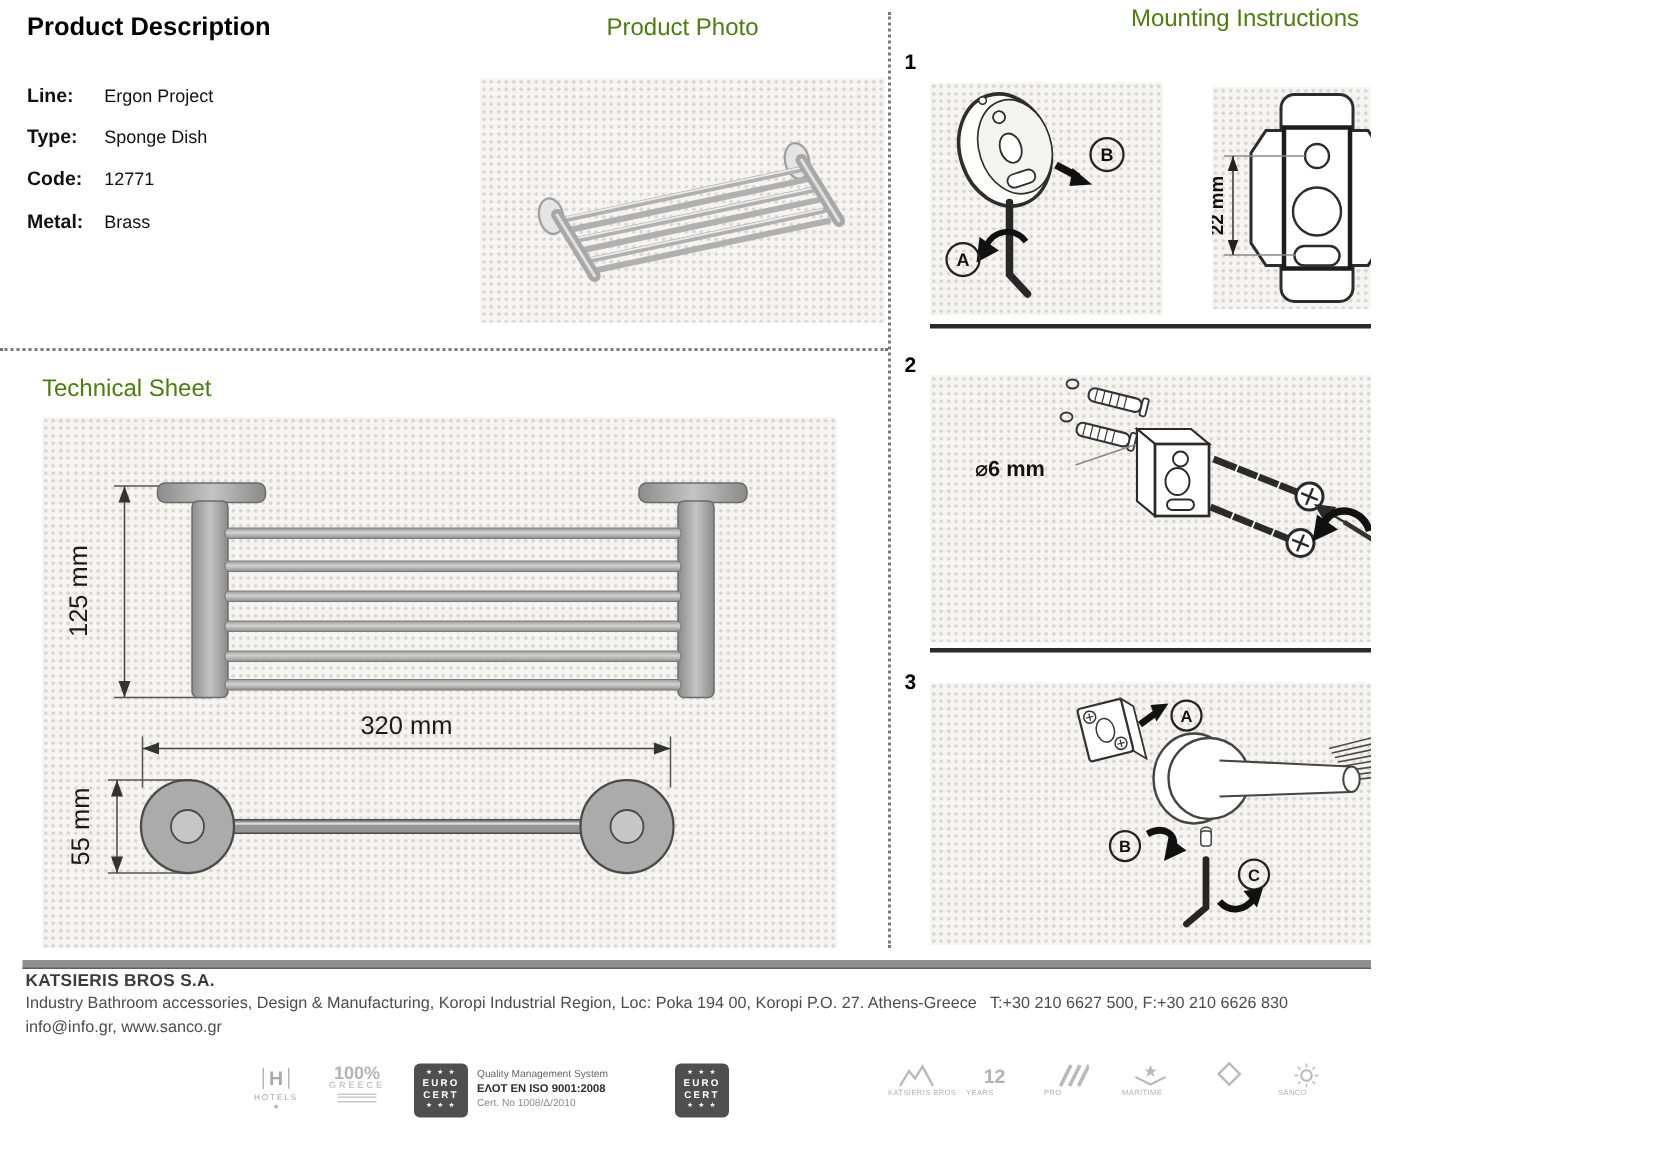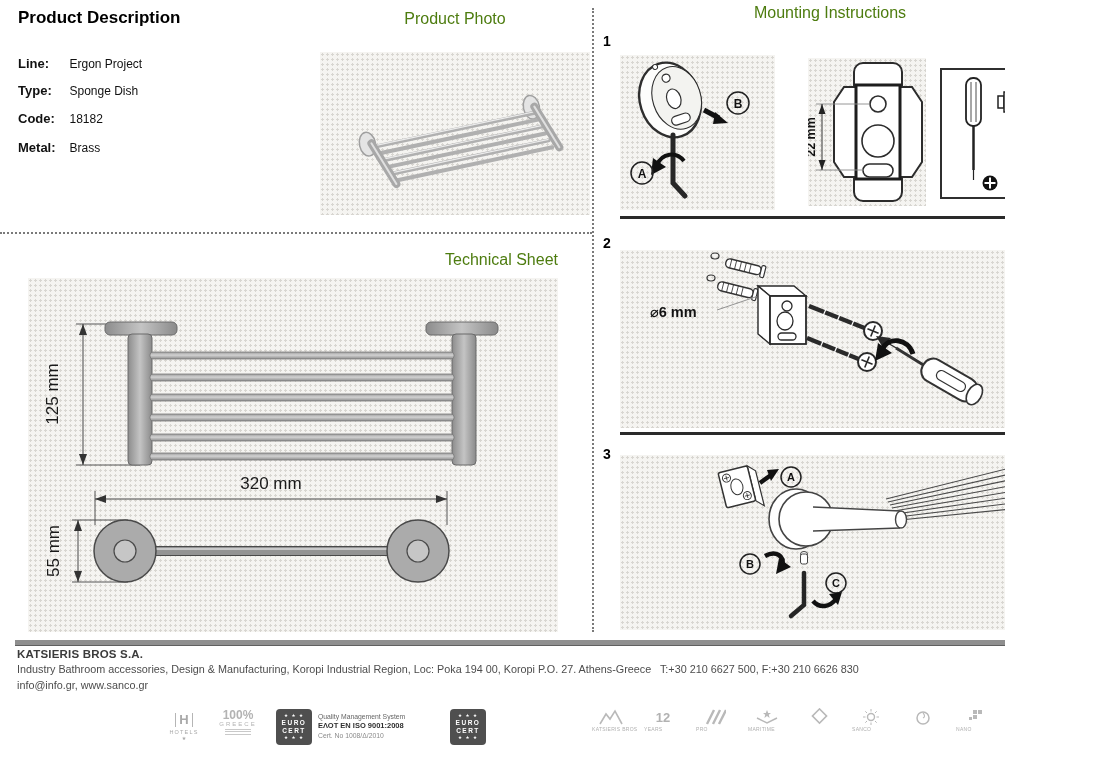--- a/index.html
+++ b/index.html
@@ -3,7 +3,7 @@
 <meta charset="utf-8">
 <style>
   html,body{margin:0;padding:0;background:#ffffff;}
-  .page{position:relative;width:1005px;height:773px;background:#fff;overflow:hidden;
+  .page{position:relative;width:914px;height:773px;background:#fff;overflow:hidden;
         font-family:"Liberation Sans","DejaVu Sans",sans-serif;color:#111;}
   .abs{position:absolute;}
   .sec-title{font-weight:normal;font-size:16px;color:#4d7c0f;}

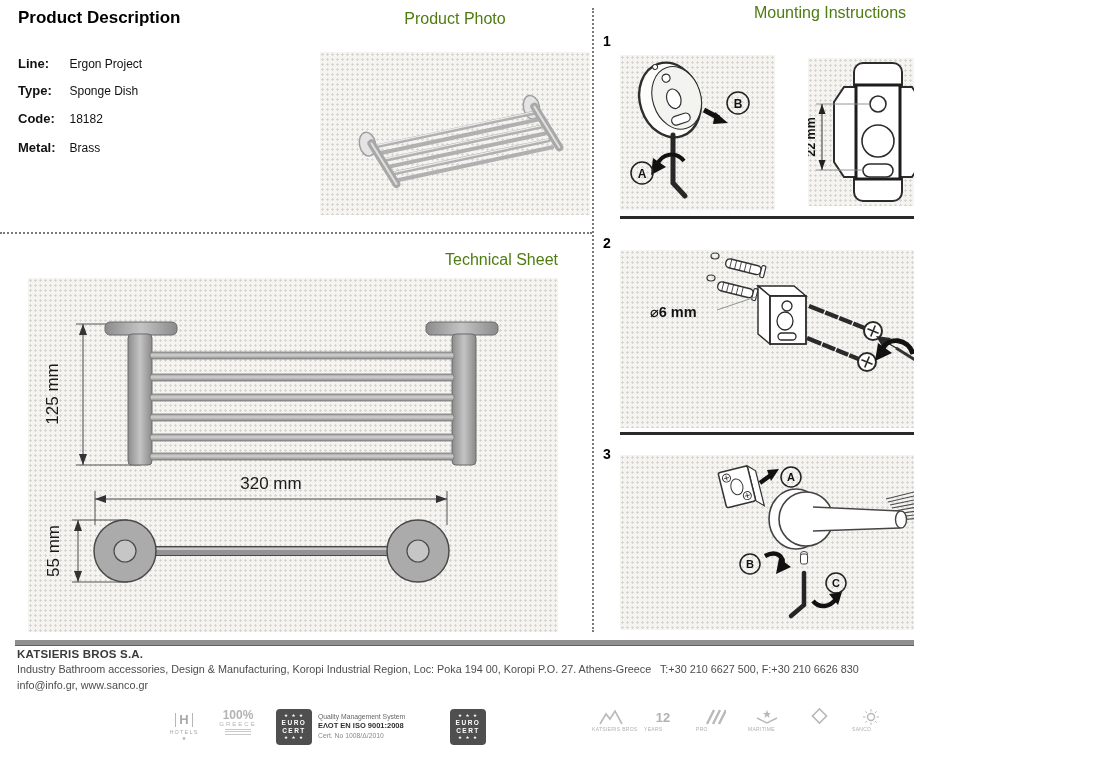--- a/index.html
+++ b/index.html
@@ -63,7 +63,7 @@
   </div>
   <div class="pd-row" style="left:18px;top:111px;">
     <span class="pd-label">Code:</span>
-    <span class="pd-value">18182</span>
+    <span class="pd-value">12771</span>
   </div>
   <div class="pd-row" style="left:18px;top:140px;">
     <span class="pd-label">Metal:</span>

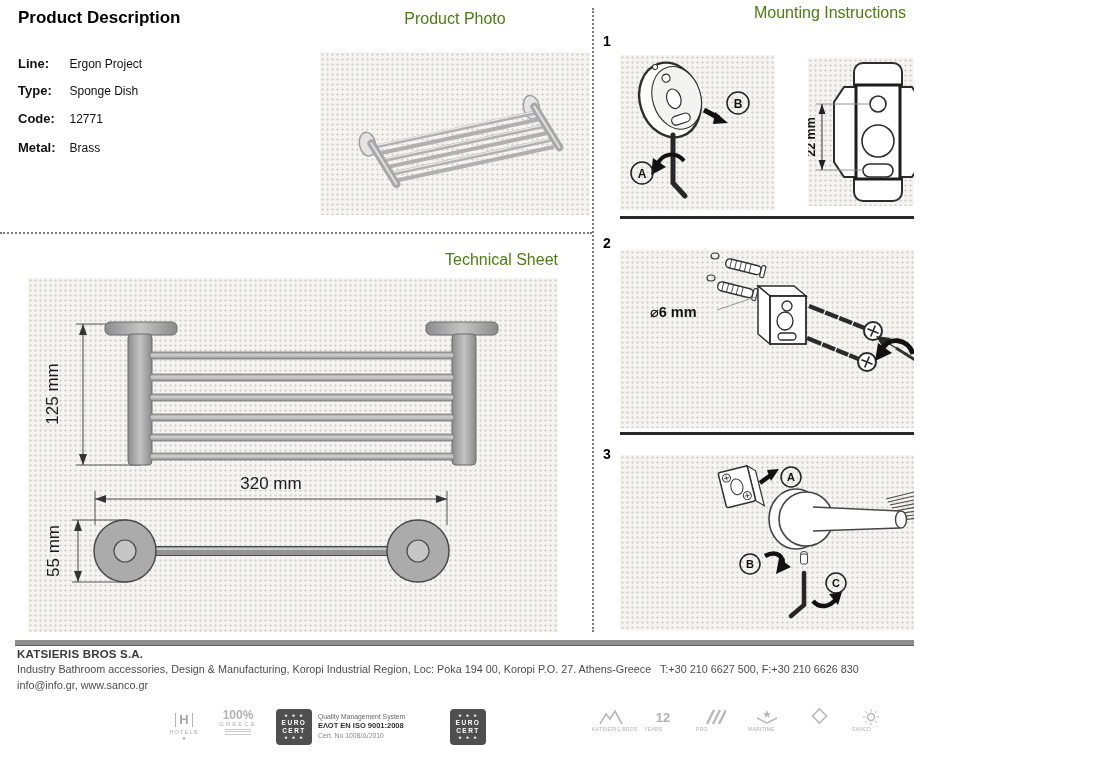--- a/index.html
+++ b/index.html
@@ -97,7 +97,7 @@
   <div class="h-div" style="left:0;top:232px;width:592px;"></div>
   <div class="v-div" style="left:592px;top:8px;height:624px;"></div>
 
-  <div class="abs sec-title" style="left:28px;top:251px;width:530px;text-align:right;">Technical Sheet</div>
+  <div class="abs sec-title" style="left:28px;top:251px;width:530px;text-align:left;">Technical Sheet</div>
 
   <div class="abs dotbg" style="left:28px;top:278px;width:530px;height:354px;">
     <svg width="530" height="354" viewBox="0 0 530 354">

